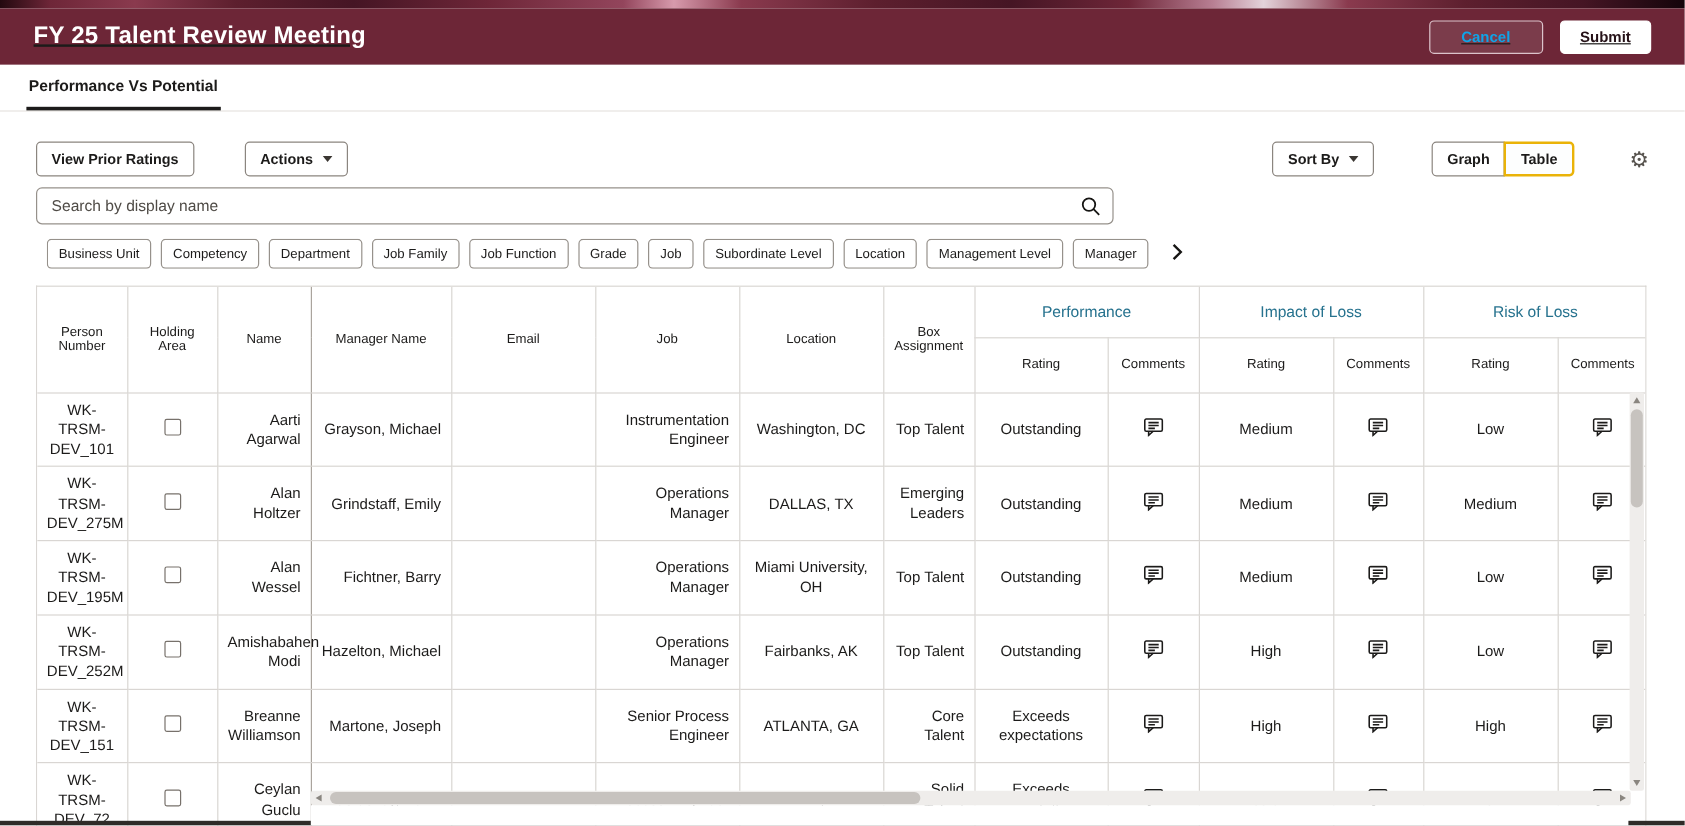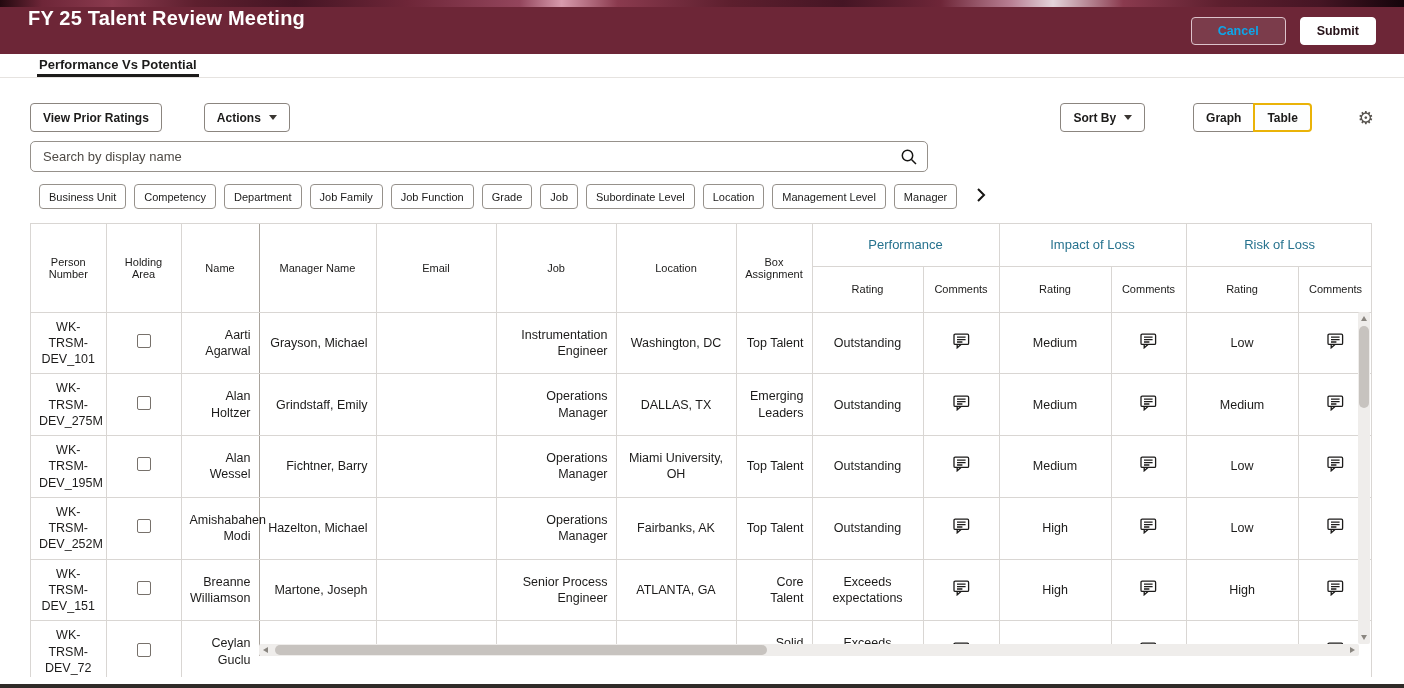--- a/index.html
+++ b/index.html
@@ -17,7 +17,7 @@
   .top-strip{height:7px;width:100%;
     background:linear-gradient(90deg,#23090f 0%,#6e2638 3%,#8a3a4e 8%,#5d1f2e 14%,#451524 21%,#6e2638 29%,#93455c 37%,#d79aac 40%,#8a3a4e 44%,#5d1f2e 52%,#451524 60%,#6e2638 67%,#b87f93 72%,#e3d3da 75%,#8a3a4e 80%,#5d1f2e 87%,#451524 94%,#14040a 100%);}
 
-  .app-header{height:47px;background:var(--header-bg);display:flex;padding:0 28px;}
+  .app-header{height:47px;background:var(--header-bg);display:flex;align-items:center;padding:0 28px;text-decoration:underline;}
   .app-title{color:#fff;font-size:20px;font-weight:700;flex:1;letter-spacing:.2px;}
   .header-actions{display:flex;gap:14px;align-items:center;}
   .btn-cancel{background:rgba(255,255,255,.10);border:1px solid #dcc3cb;color:#0ea5e9;border-radius:4px;

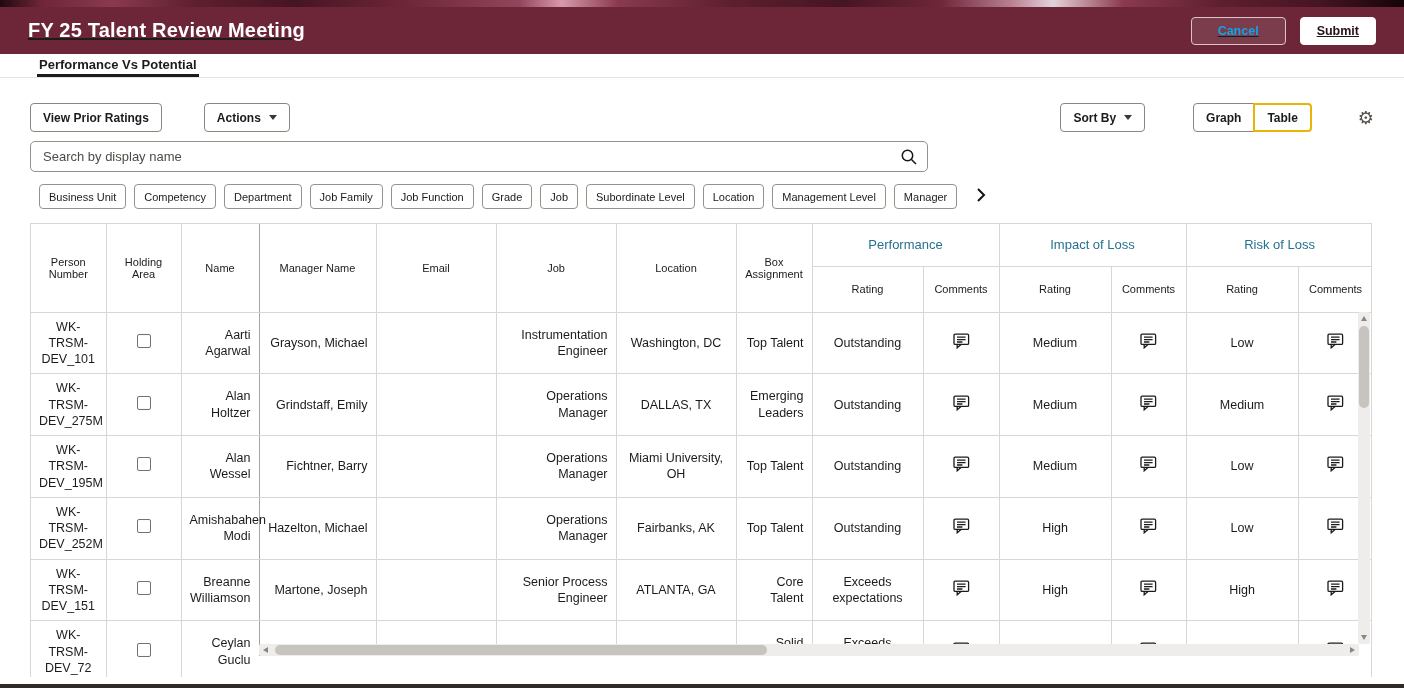--- a/index.html
+++ b/index.html
@@ -25,7 +25,7 @@
   .btn-submit{background:#fff;border:1px solid #fff;color:#261218;border-radius:4px;
     font:600 12.5px "Liberation Sans",sans-serif;padding:6px 16px;cursor:pointer;}
 
-  .tab-bar{height:24px;border-bottom:1px solid #e6e3e0;display:flex;align-items:stretch;padding:0 37px;background:#fff;}
+  .tab-bar{height:39px;border-bottom:1px solid #e6e3e0;display:flex;align-items:stretch;padding:0 22px;background:#fff;}
   .tab{display:flex;align-items:center;font-size:13px;font-weight:700;color:var(--text);
     border-bottom:3px solid var(--text);padding:0 2px;cursor:pointer;}
 

